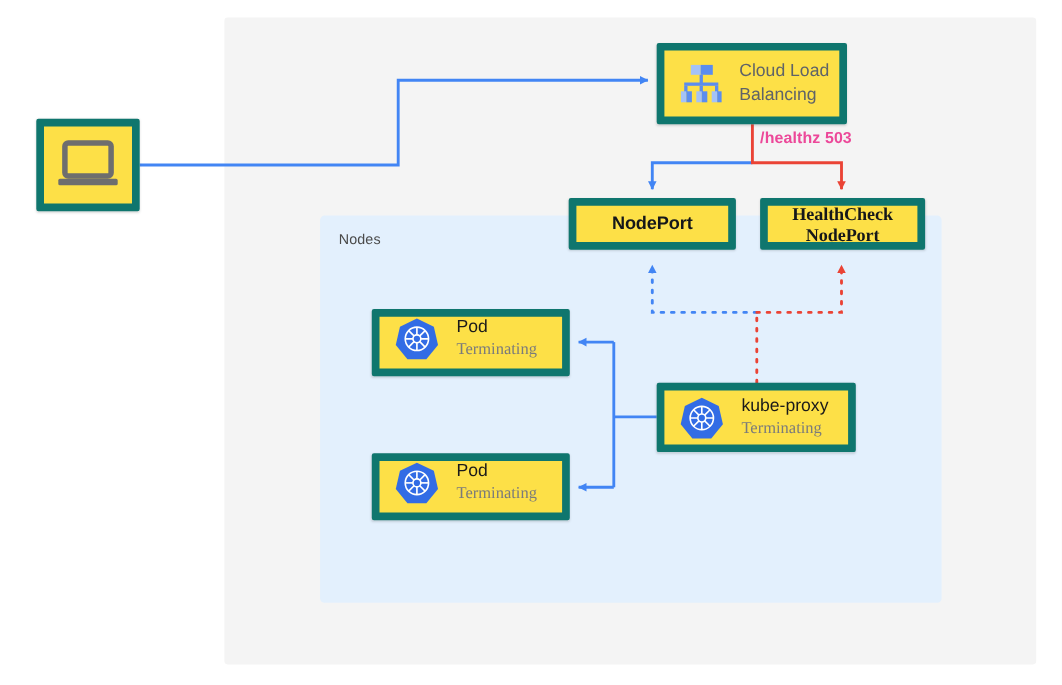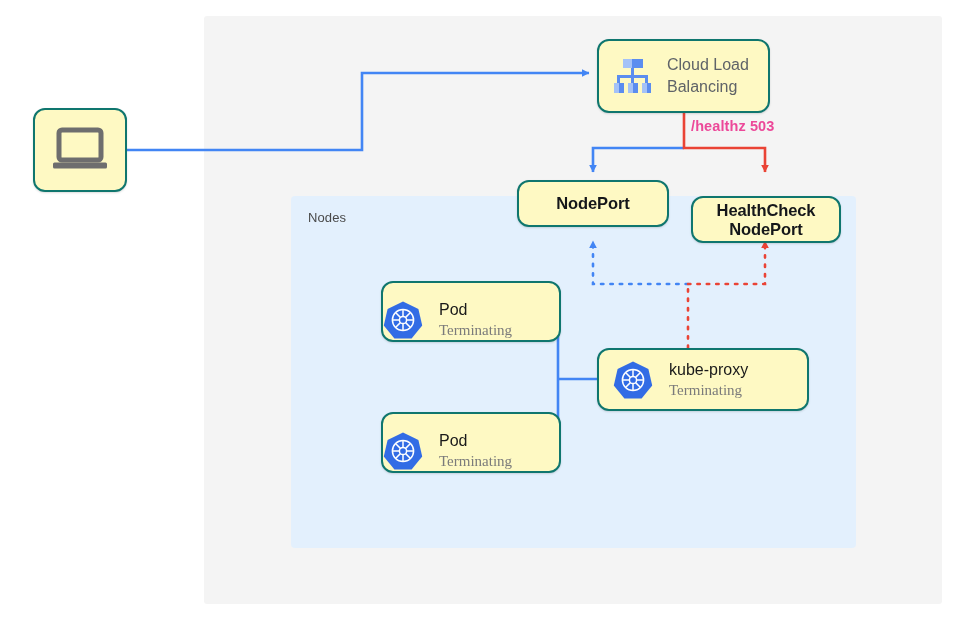--- a/index.html
+++ b/index.html
@@ -46,9 +46,9 @@
 
   
   .card {
-    background: #fef9c3;
-    border: 2px solid #0f766e;
-    border-radius: 12px;
+    background: #fde047;
+    border: 7px solid #0f766e;
+    border-radius: 2px;
     box-sizing: border-box;
     box-shadow: 0 1px 2px rgba(60,64,67,.18);
   }

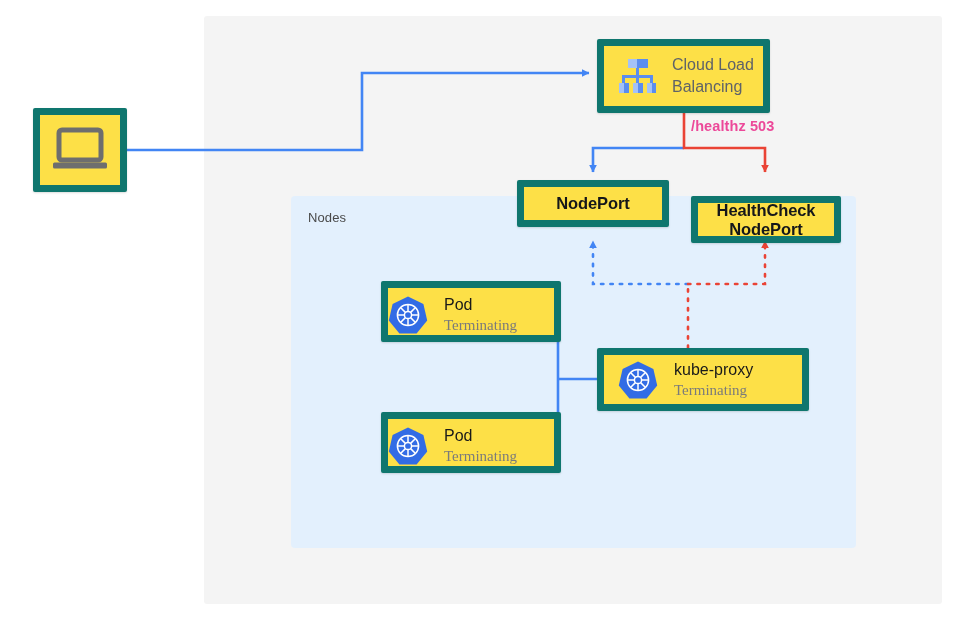--- a/index.html
+++ b/index.html
@@ -86,7 +86,7 @@
     letter-spacing: -.1px;
   }
   .card-nodeport { left: 517px; top: 180px; width: 152px; }
-  .card-hcnodeport { left: 691px; top: 196px; width: 150px; }
+  .card-hcnodeport { left: 691px; top: 180px; width: 150px; font-family: Liberation Serif, serif; }
 
   
   .card-pod {

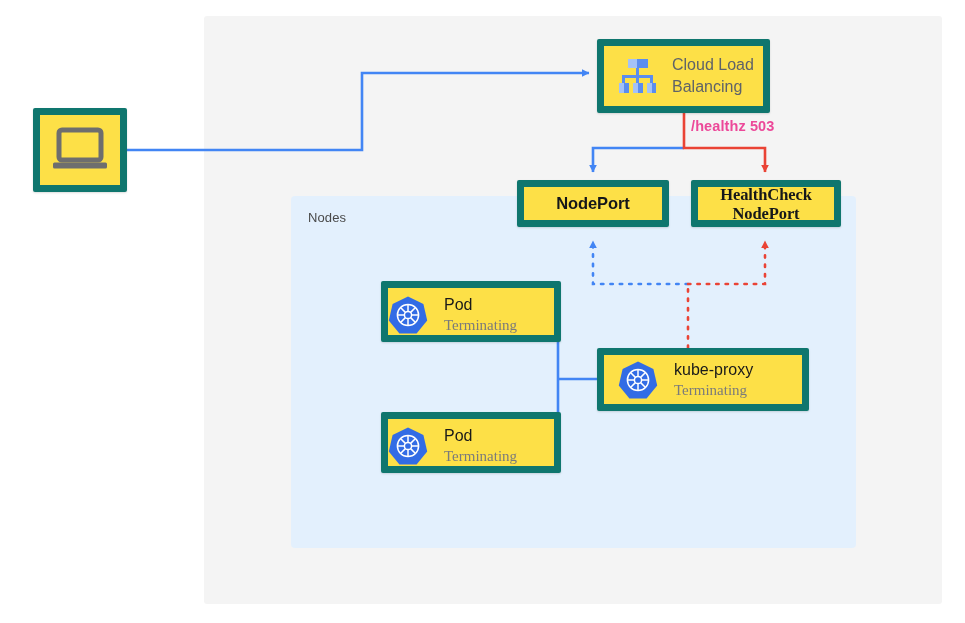--- a/index.html
+++ b/index.html
@@ -92,9 +92,8 @@
   .card-pod {
     left: 338px;
     width: 180px; height: 61px;
-    display: flex; align-items: flex-end;
-    padding-left: 0;
-    margin-left: 43px;
+    display: flex; align-items: flex-start;
+    padding-left: 14px;
   }
   .card-pod-1 { top: 281px; }
   .card-pod-2 { top: 412px; }

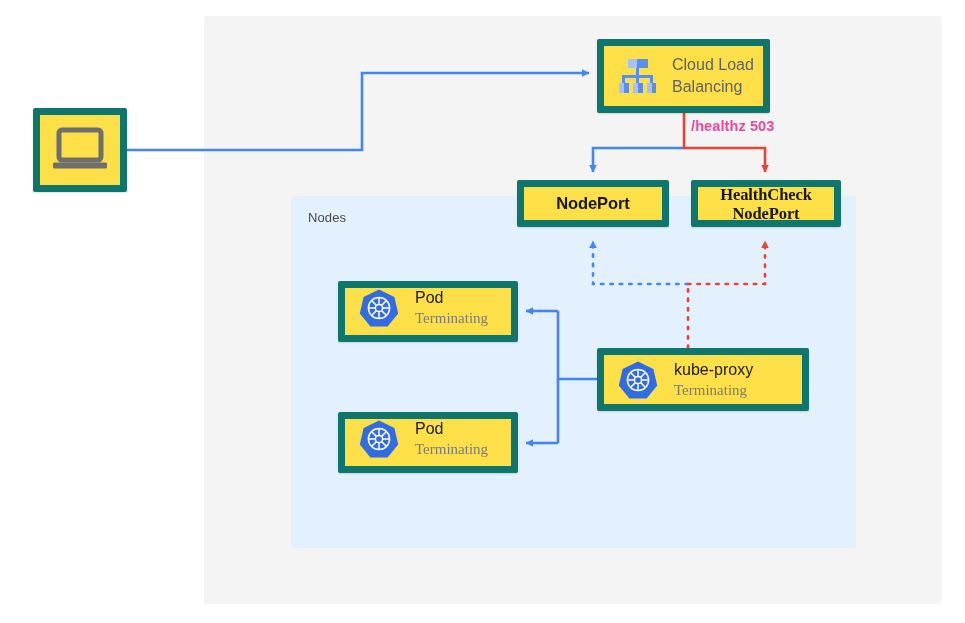--- a/index.html
+++ b/index.html
@@ -99,7 +99,7 @@
   .card-pod-2 { top: 412px; }
   .card-proxy {
     left: 597px; top: 348px;
-    width: 212px; height: 63px;
+    width: 181px; height: 63px;
     display: flex; align-items: center;
     padding-left: 14px;
   }

